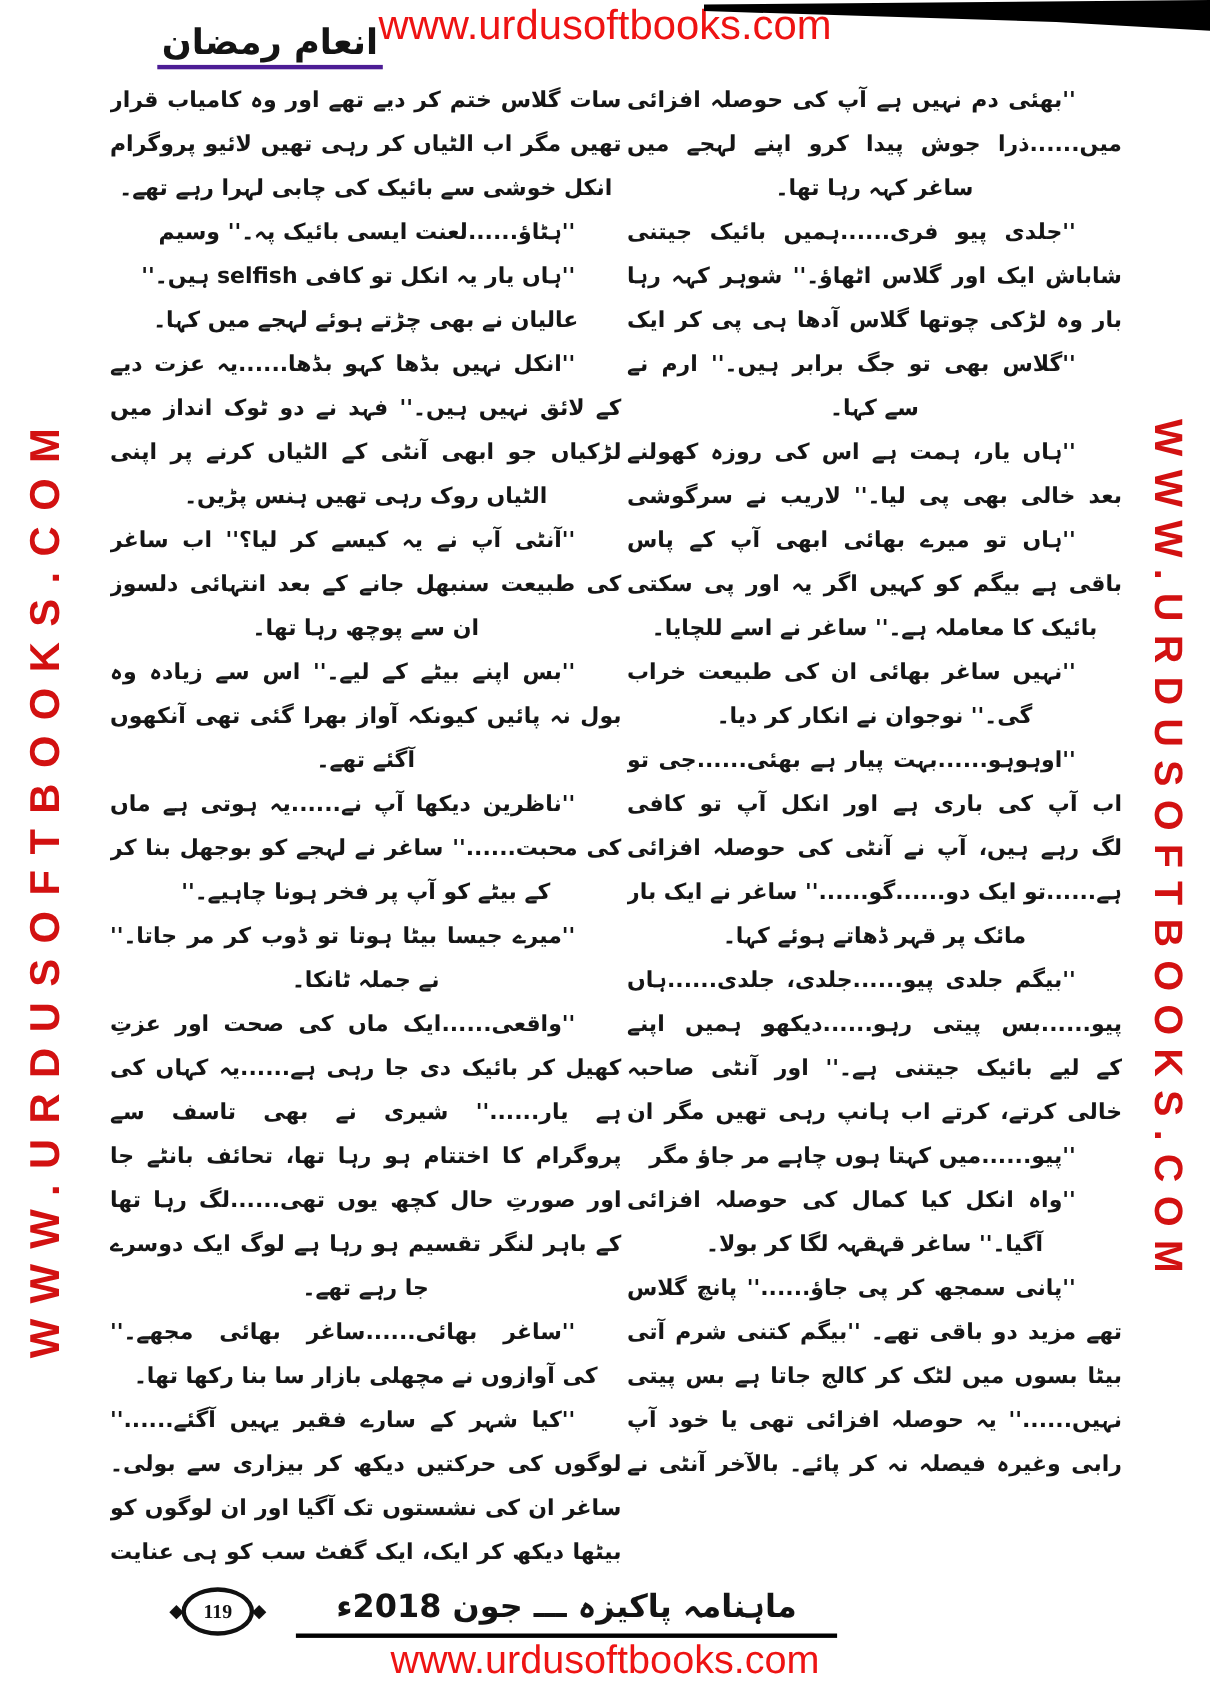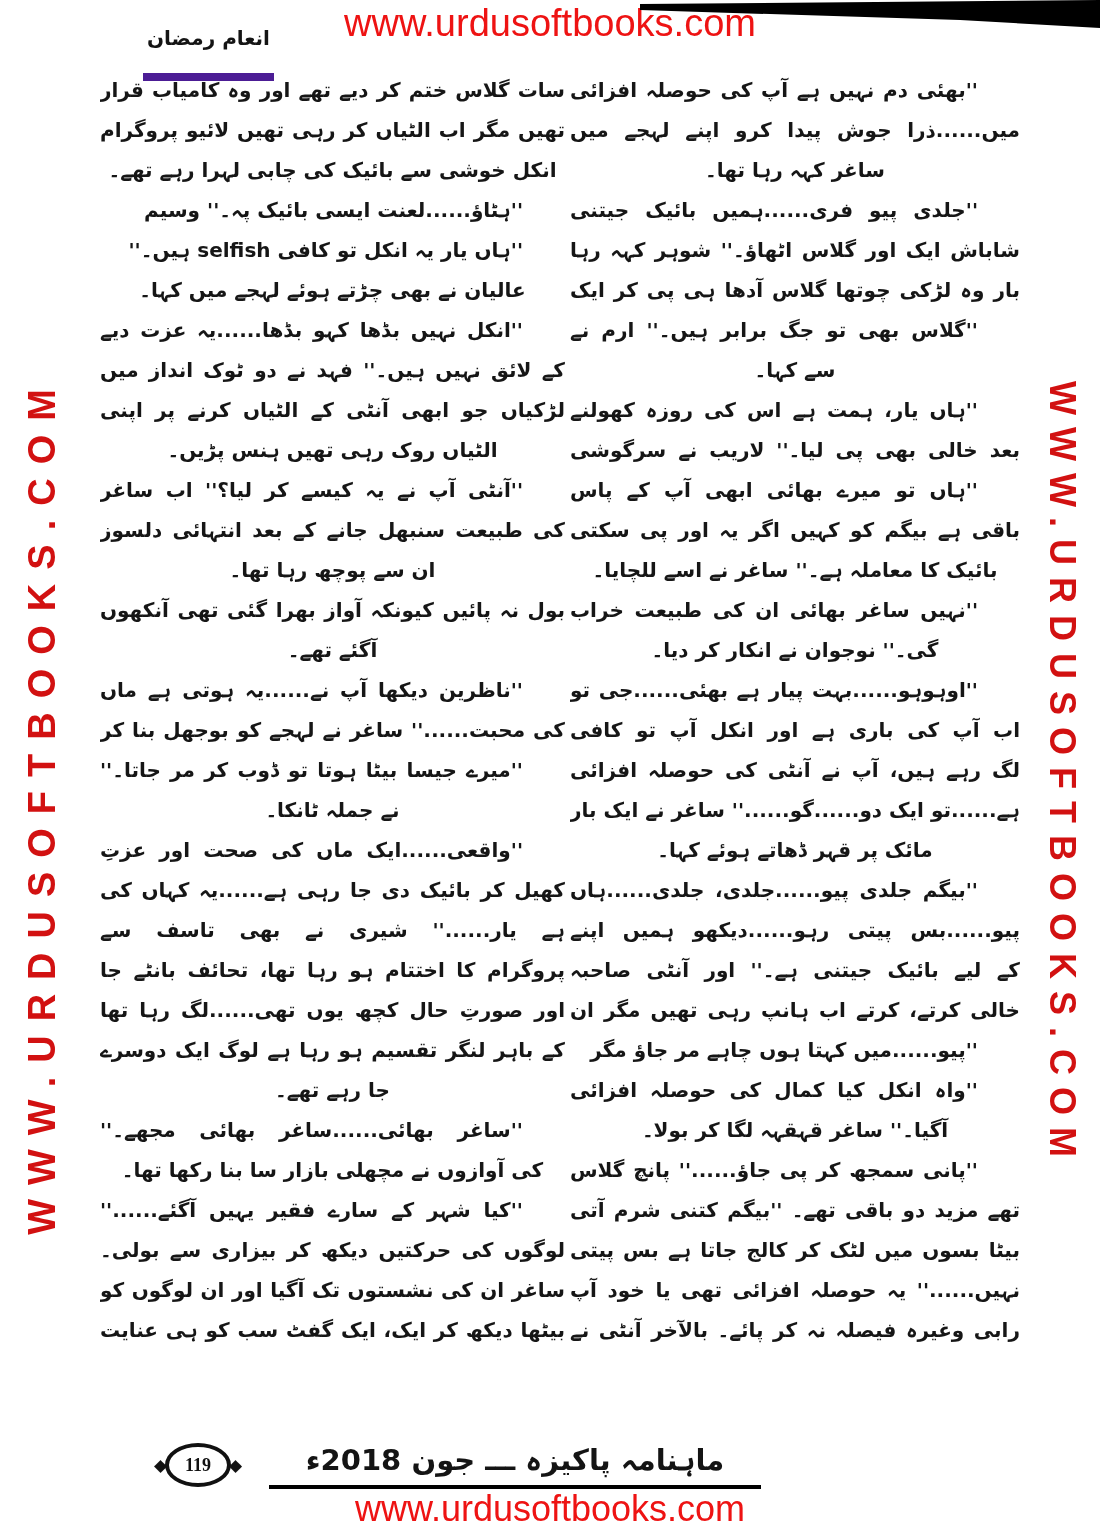--- a/index.html
+++ b/index.html
@@ -23,8 +23,8 @@
 
   
   .story-title{position:absolute;left:143px;top:22px;direction:rtl;
-               font-weight:700;font-size:20px;line-height:32px;
-               border-bottom:8px solid #4c1d95;padding:0 4px 19px 4px;}
+               font-weight:700;font-size:32px;line-height:32px;
+               border-bottom:4px solid #4c1d95;padding:0 4px 5px 4px;}
 
   
   .col{position:absolute;top:70px;direction:rtl;}

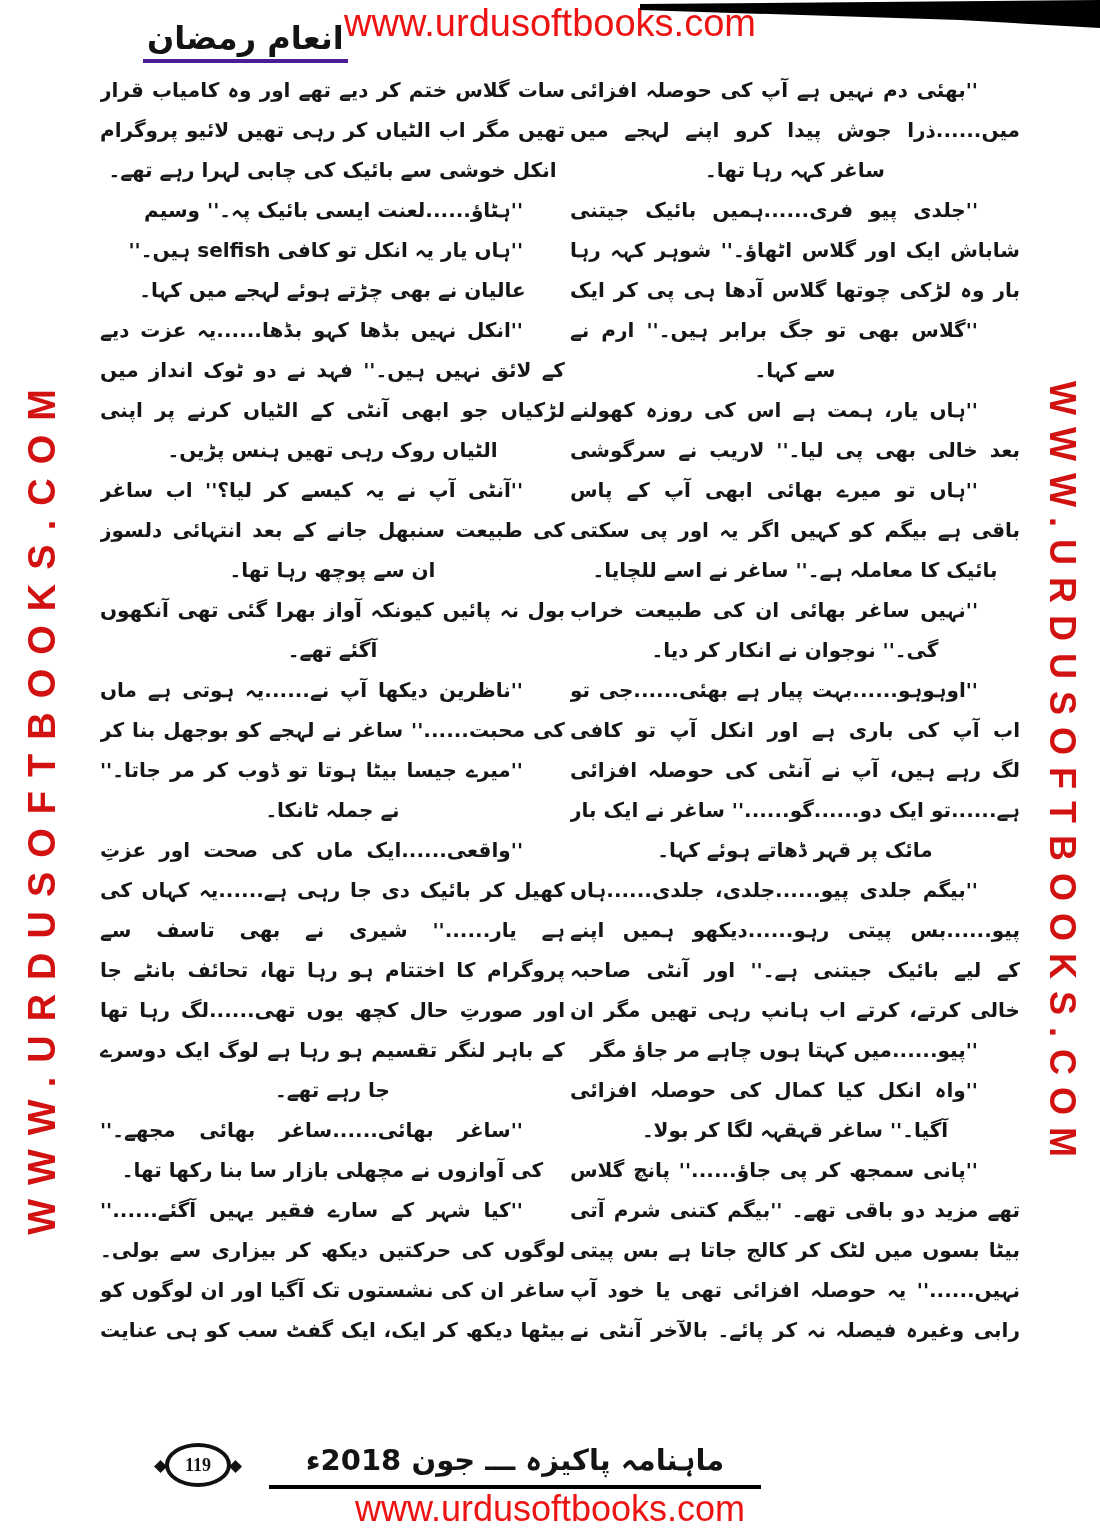--- a/index.html
+++ b/index.html
@@ -107,6 +107,7 @@
     <div class="ln o">''آنٹی آپ نے یہ کیسے کر لیا؟'' اب ساغر آنٹی</div>
     <div class="ln f">کی طبیعت سنبھل جانے کے بعد انتہائی دلسوز لہجے میں</div>
     <div class="ln e">ان سے پوچھ رہا تھا۔</div>
+    <div class="ln o">''بس اپنے بیٹے کے لیے۔'' اس سے زیادہ وہ</div>
     <div class="ln f">بول نہ پائیں کیونکہ آواز بھرا گئی تھی آنکھوں میں آنسو</div>
     <div class="ln e">آگئے تھے۔</div>
     <div class="ln o">''ناظرین دیکھا آپ نے......یہ ہوتی ہے ماں</div>

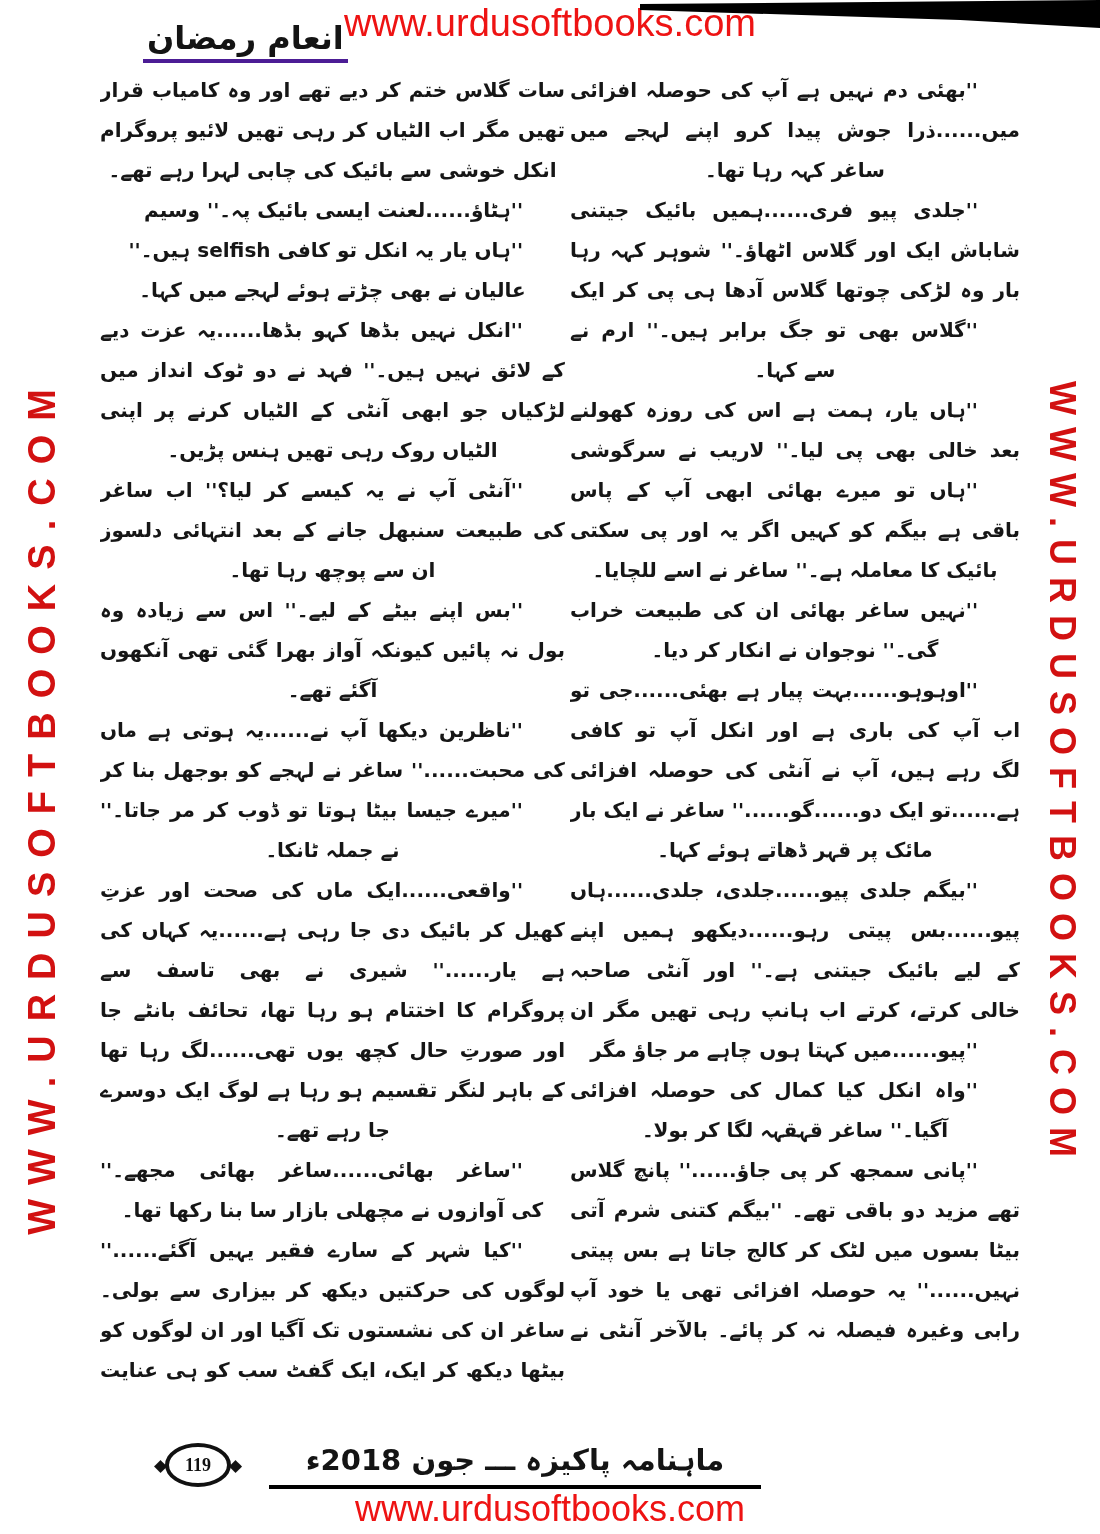--- a/index.html
+++ b/index.html
@@ -112,6 +112,7 @@
     <div class="ln e">آگئے تھے۔</div>
     <div class="ln o">''ناظرین دیکھا آپ نے......یہ ہوتی ہے ماں</div>
     <div class="ln f">کی محبت......'' ساغر نے لہجے کو بوجھل بنا کر کہا۔ ''آپ</div>
+    <div class="ln e">کے بیٹے کو آپ پر فخر ہونا چاہیے۔''</div>
     <div class="ln o">''میرے جیسا بیٹا ہوتا تو ڈوب کر مر جاتا۔'' فہد</div>
     <div class="ln e">نے جملہ ٹانکا۔</div>
     <div class="ln o">''واقعی......ایک ماں کی صحت اور عزتِ نفس سے</div>

